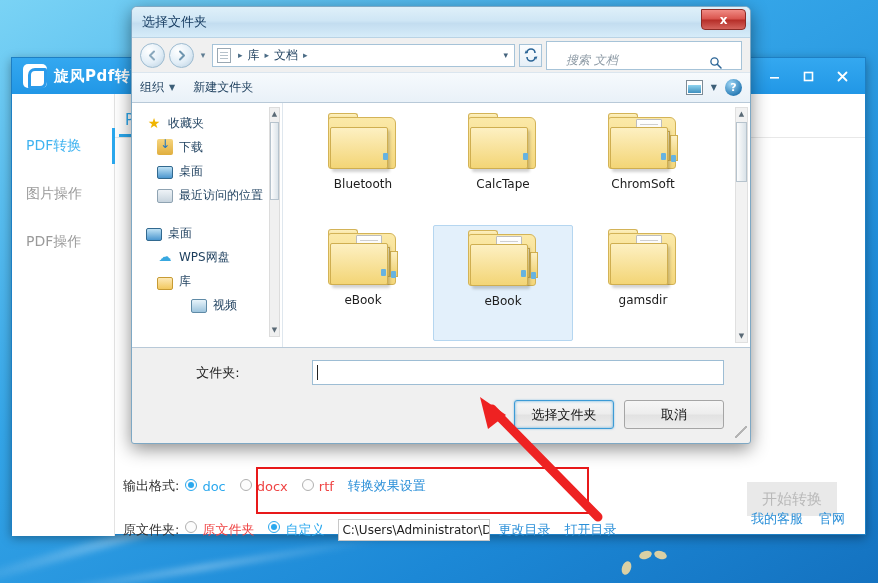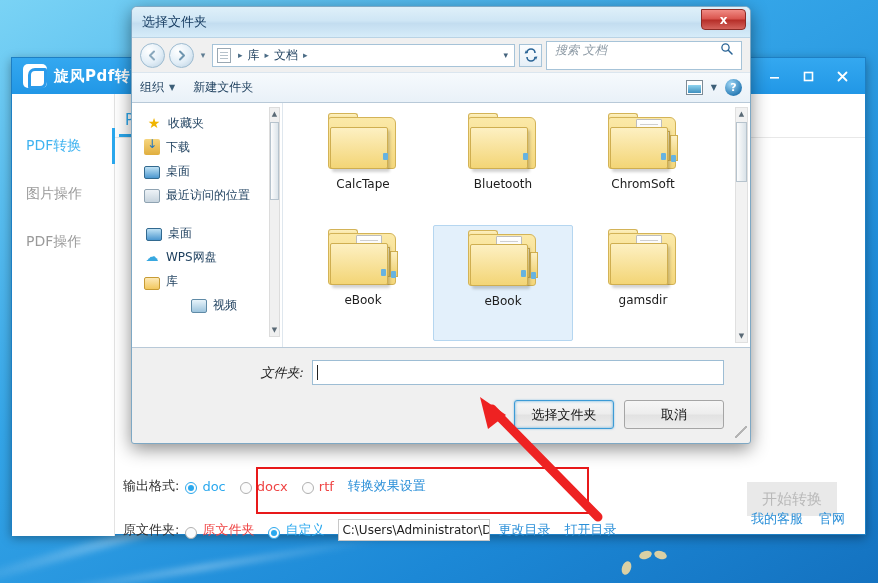--- a/index.html
+++ b/index.html
@@ -176,7 +176,7 @@
   }
   #search-box {
     width: 196px; height: 29px; background: #fff; border: 1px solid #a6c3d8;
-    display: flex; align-items: flex-start; padding: 0 8px; flex: none;
+    display: flex; align-items: flex-end; padding: 0 19px; flex: none;
   }
   #search-placeholder { flex: 1; font-size: 12px; color: #8d9aa5; font-style: italic; }
   #dlg-toolbar {

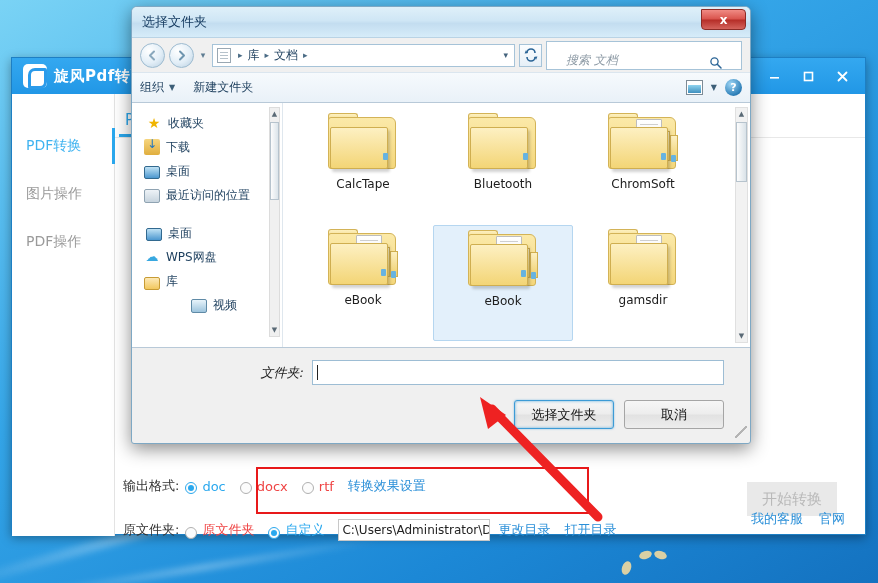--- a/index.html
+++ b/index.html
@@ -213,7 +213,7 @@
     display: flex; align-items: center; gap: 6px; height: 24px;
     font-size: 12px; color: #1b3d5c; padding-left: 14px; white-space: nowrap;
   }
-  .fav-item.indent1 { padding-left: 12px; }
+  .fav-item.indent1 { padding-left: 25px; }
   .fav-item.indent2 { padding-left: 59px; }
   .fav-gap { height: 14px; }
   .ic { width: 16px; height: 16px; flex: none; position: relative; }

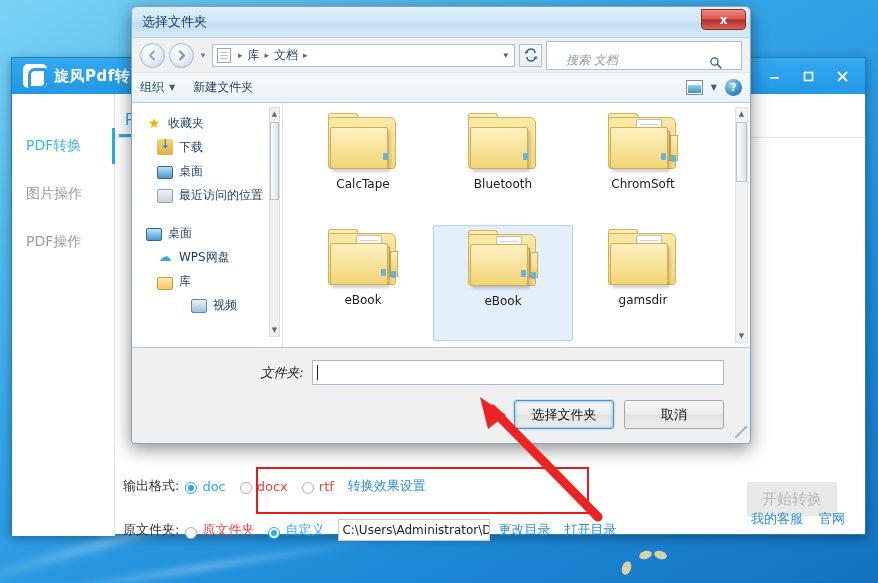--- a/index.html
+++ b/index.html
@@ -569,7 +569,7 @@
               <span class="front"></span>
             <span class="blue-dot" style="right:12px;top:40px;"></span>
           </span>
-          <span class="file-name">CalcTape</span>
+          <span class="file-name">Bluetooth</span>
         </div>
 
         <div class="file-cell">
@@ -579,7 +579,7 @@
               <span class="front"></span>
             <span class="blue-dot" style="right:12px;top:40px;"></span>
           </span>
-          <span class="file-name">Bluetooth</span>
+          <span class="file-name">CalcTape</span>
         </div>
 
         <div class="file-cell">

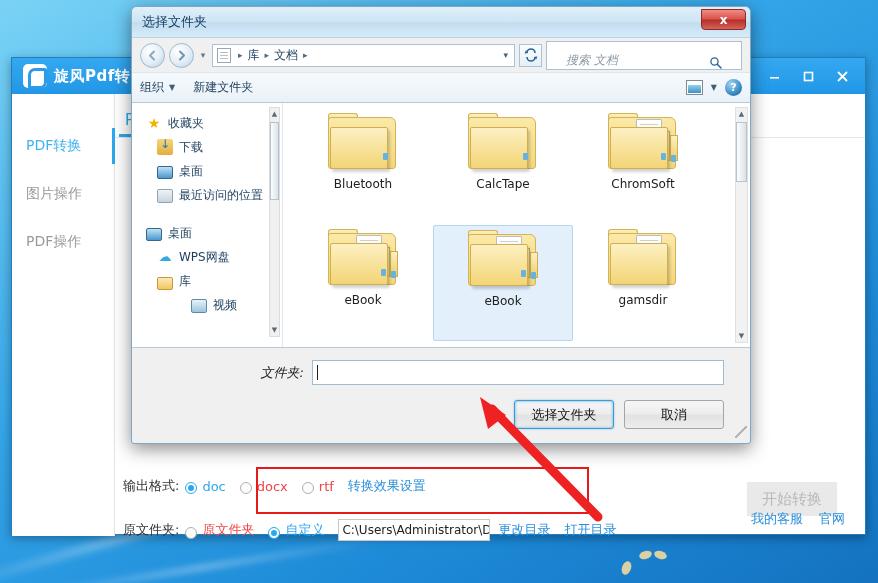--- a/index.html
+++ b/index.html
@@ -330,7 +330,7 @@
   #folder-row {
     position: absolute; left: 0; right: 0; top: 12px; display: flex; align-items: center;
   }
-  #folder-label { width: 180px; text-align: right; font-size: 13px; color: #1b1b1b; padding-right: 8px; font-style: italic; }
+  #folder-label { width: 180px; text-align: center; font-size: 13px; color: #1b1b1b; padding-right: 8px; }
   #folder-input {
     flex: 1; margin-right: 26px; height: 25px; background: #fff;
     border: 1px solid #9dbdd4; display: flex; align-items: center; padding-left: 4px;

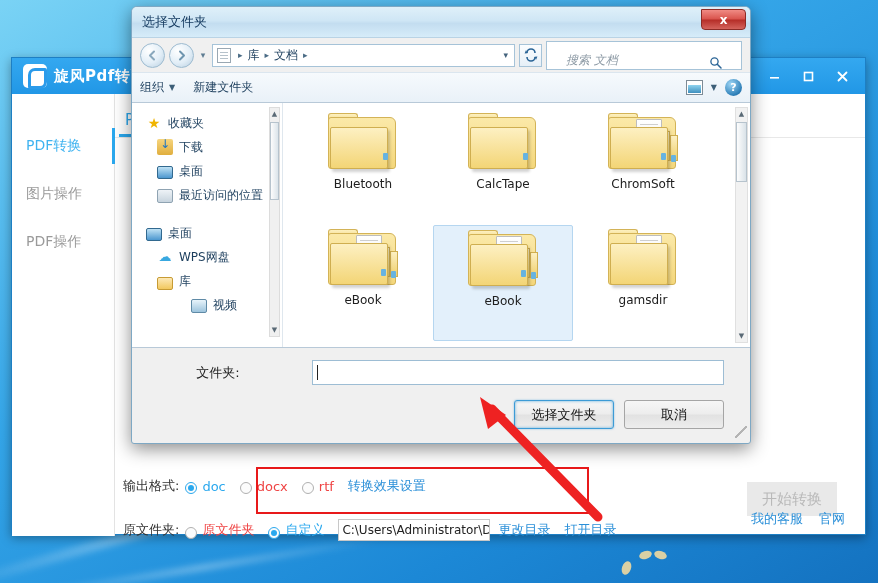--- a/index.html
+++ b/index.html
@@ -95,7 +95,7 @@
     content: ""; position: absolute; left: 2px; top: 2px; width: 6px; height: 6px;
     border-radius: 50%; background: #2aa8ee;
   }
-  .opt-item { display: flex; align-items: flex-end; margin-right: 14px; white-space: nowrap; }
+  .opt-item { display: flex; align-items: flex-start; margin-right: 14px; white-space: nowrap; }
   .opt-text-blue { color: #2aa8ee; }
   .opt-text-dark { color: #ef4444; }
   .link-blue { color: #2a8fd8; font-size: 13px; white-space: nowrap; }

